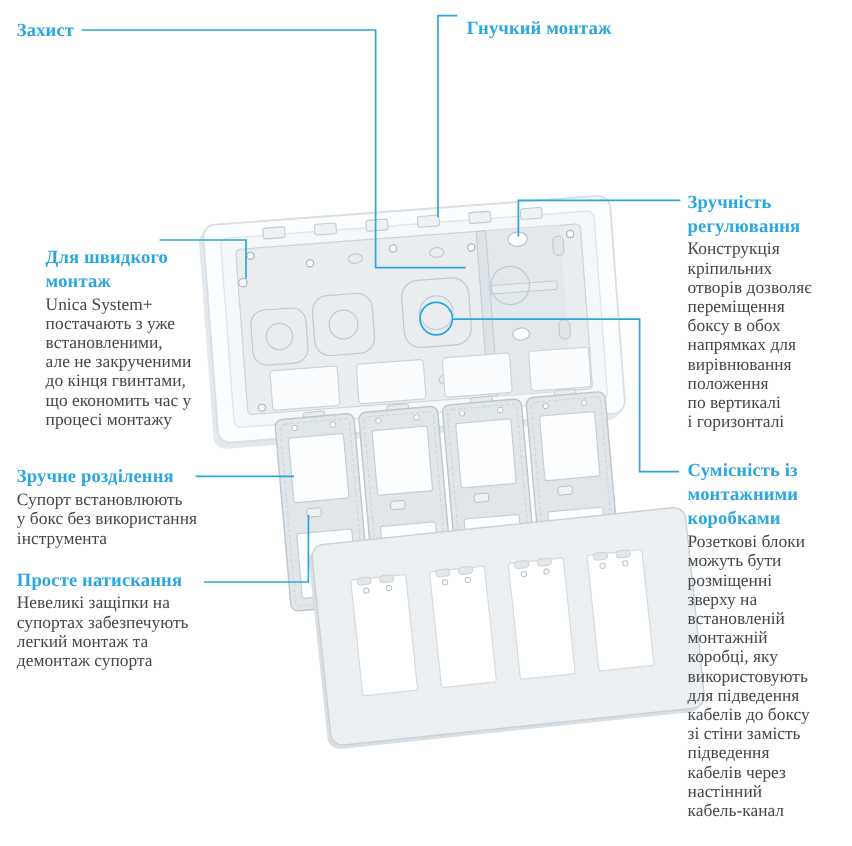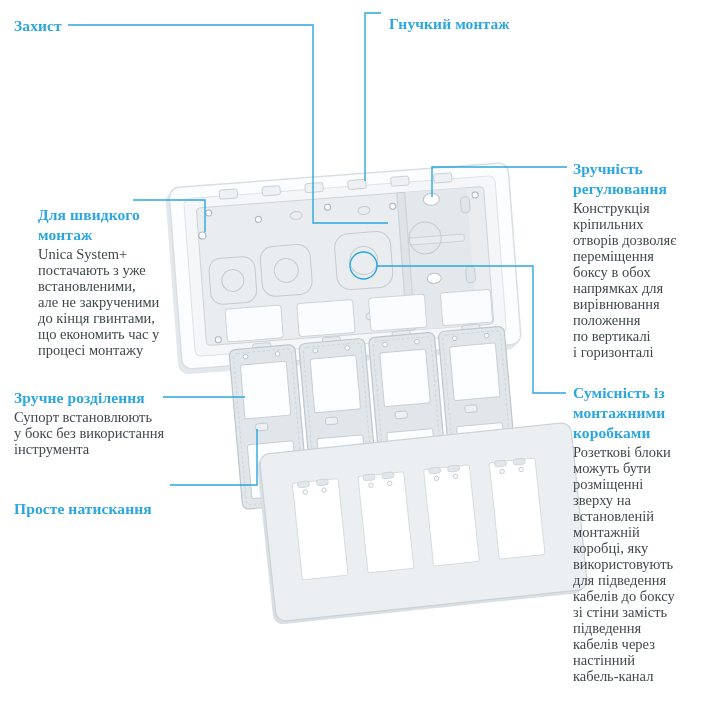--- a/index.html
+++ b/index.html
@@ -22,7 +22,7 @@
   #sec-protection{left:14px;top:16px;}
   #sec-quick{left:14px;top:205px;margin-left:24px;}
   #sec-fixing{left:14px;top:388px;}
-  #sec-press{left:14px;top:499px;}
+  #sec-press{left:14px;top:474px;}
   #sec-flexible{left:389px;top:14px;}
   #sec-adjust{left:573px;top:159px;}
   #sec-compat{left:573px;top:383px;}

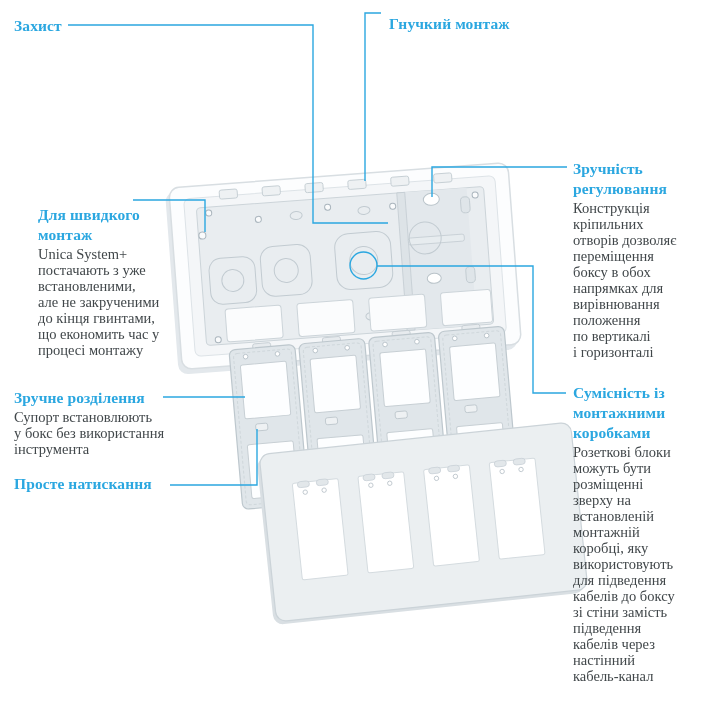--- a/index.html
+++ b/index.html
@@ -217,6 +217,10 @@
 
   <div class="section" id="sec-press">
     <h3>Просте натискання</h3>
+    <p>Невеликі защіпки на
+супортах забезпечують
+легкий монтаж та
+демонтаж супорта</p>
   </div>
 
   <div class="section" id="sec-flexible">

